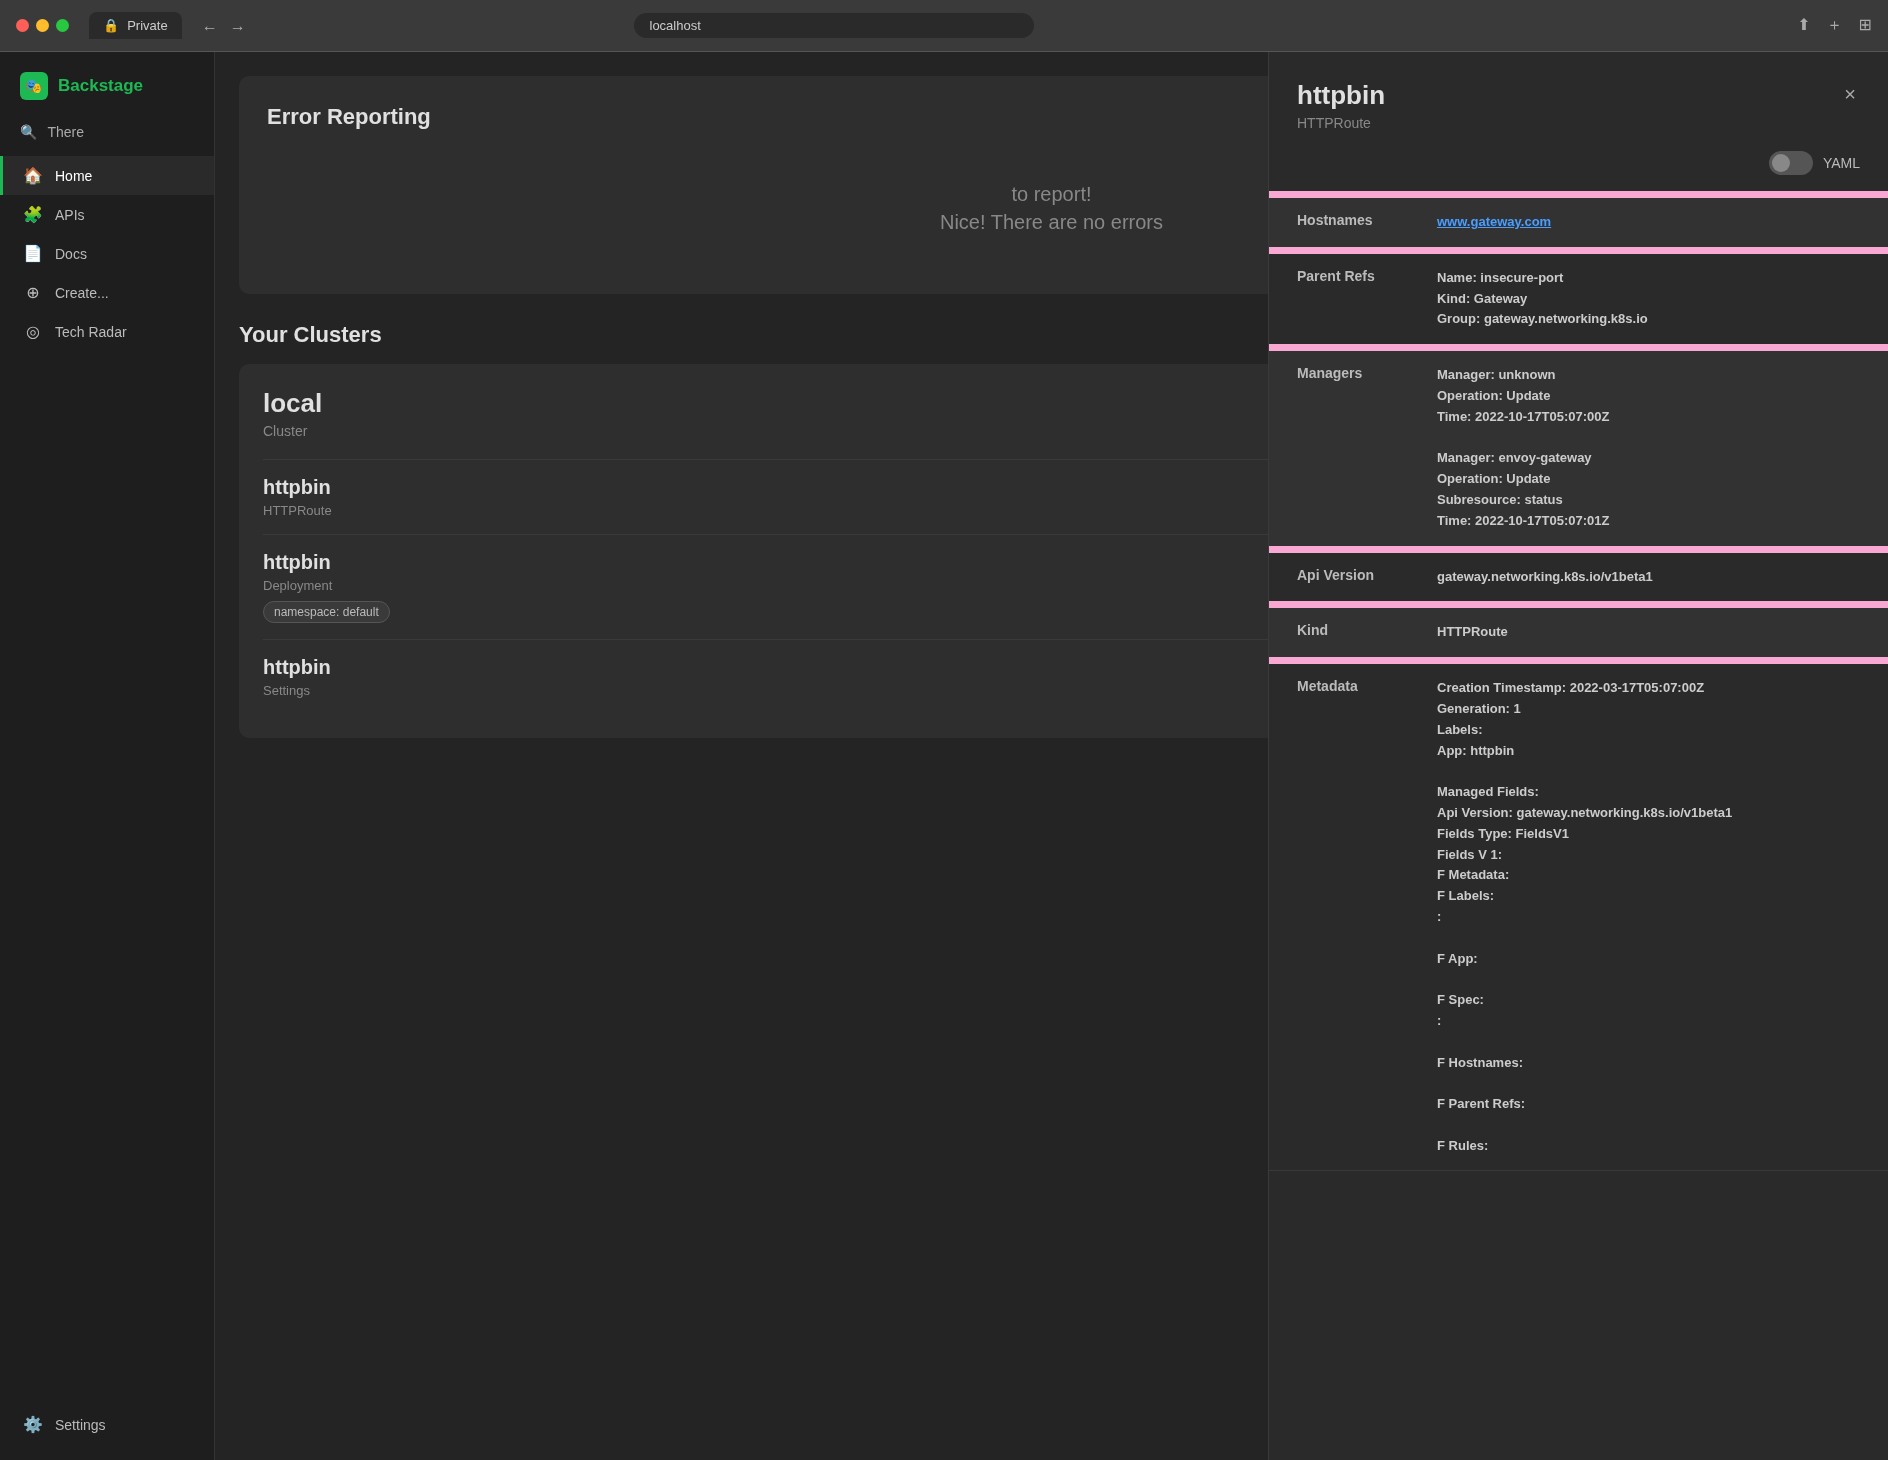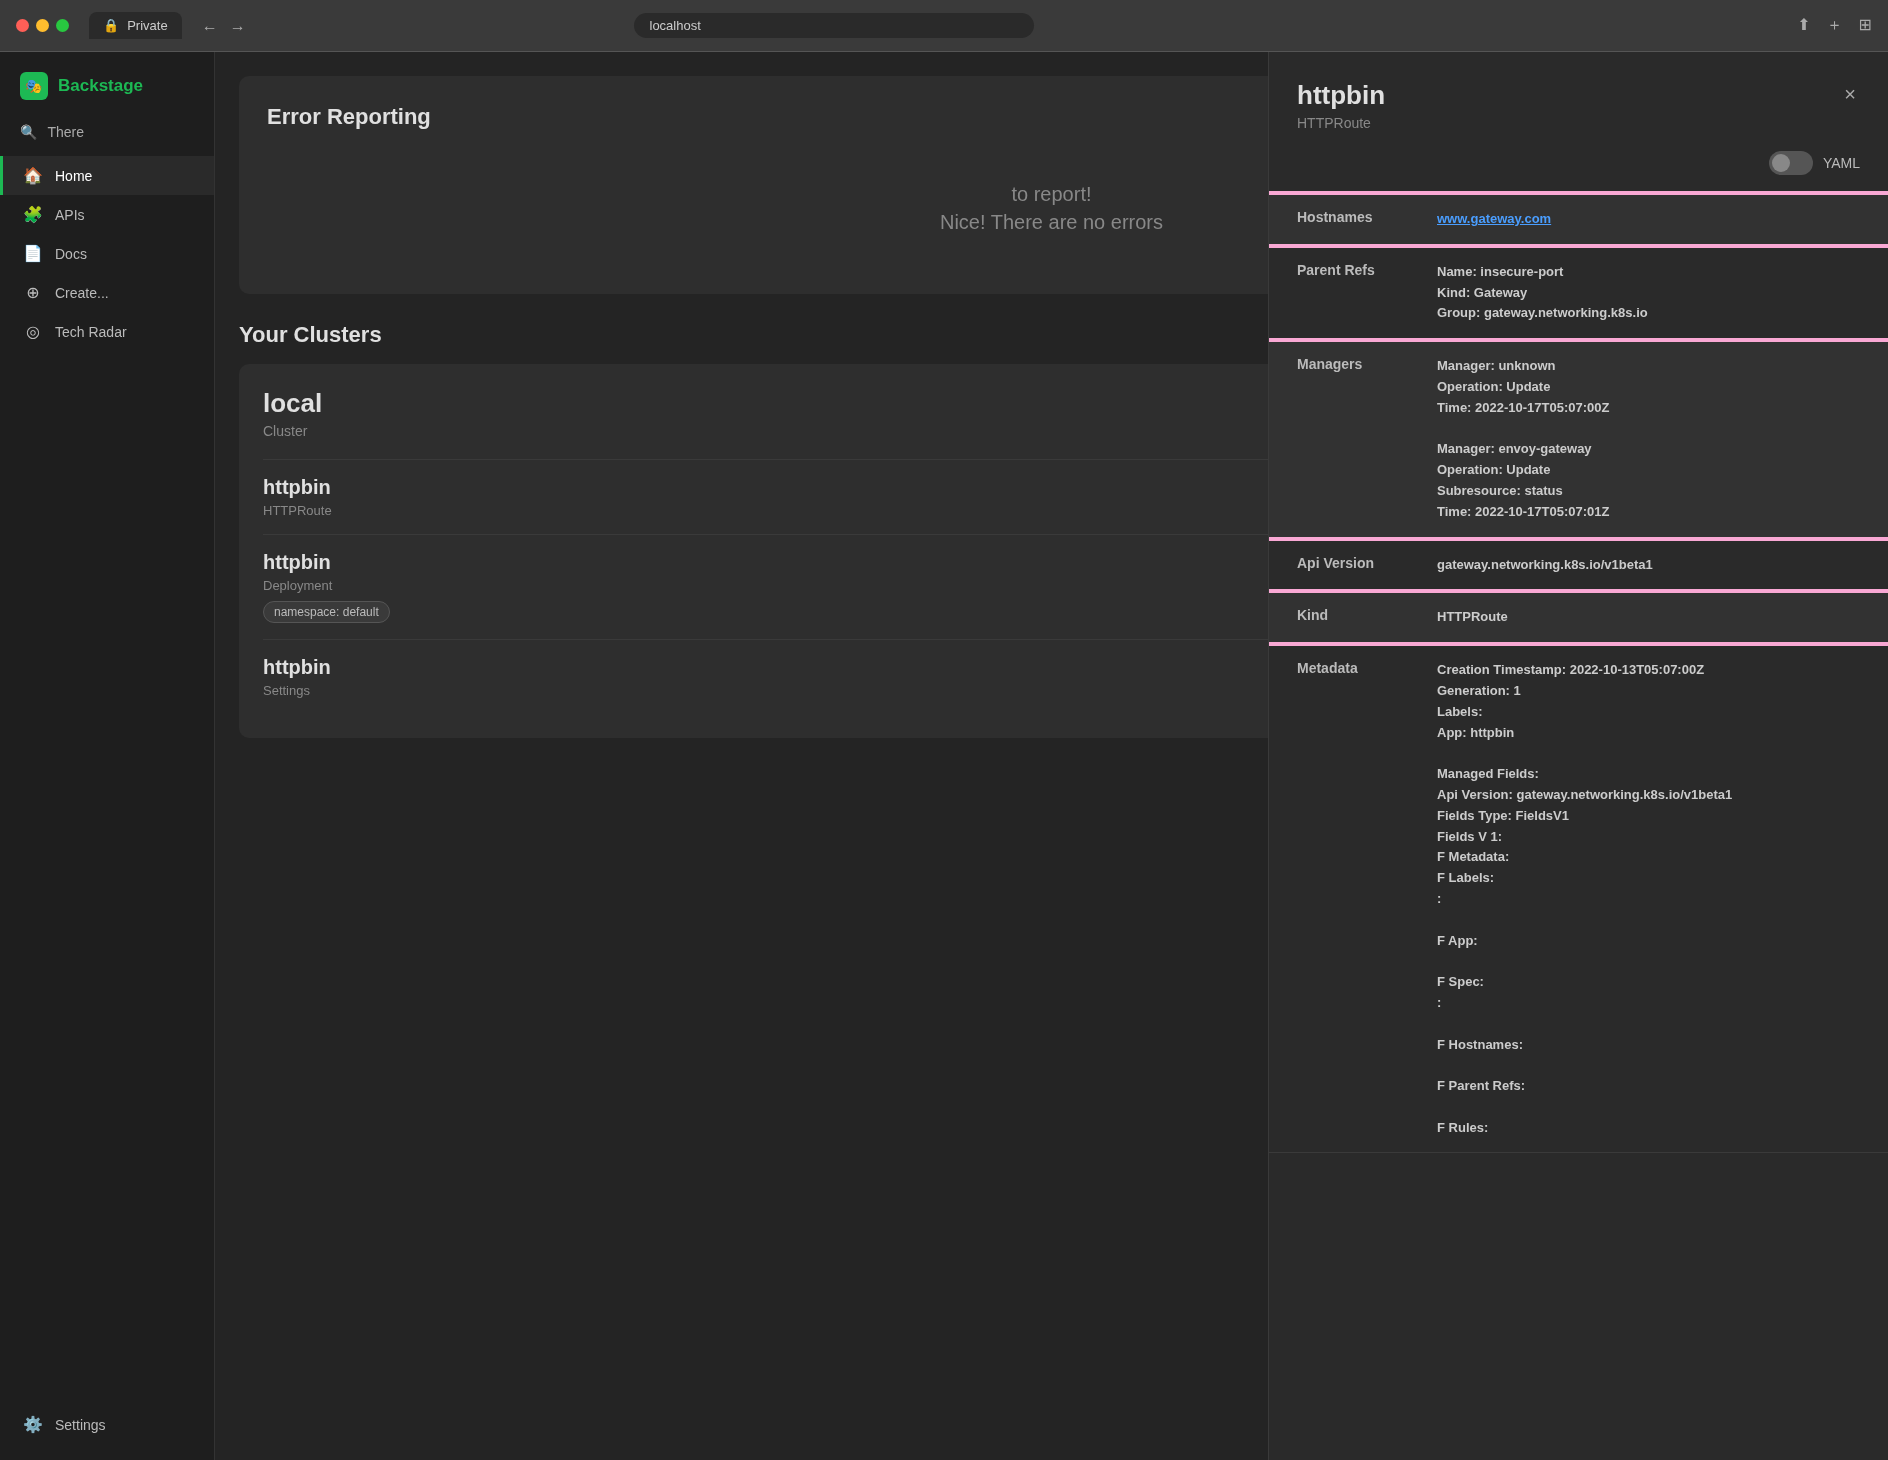--- a/index.html
+++ b/index.html
@@ -329,7 +329,7 @@
       border-collapse: collapse;
     }
     .detail-row {
-      border-top: 4px solid #f9a8d4;
+      border-top: 7px solid #f9a8d4;
     }
     .detail-row:last-child {
       border-bottom: 1px solid #3a3a3a;

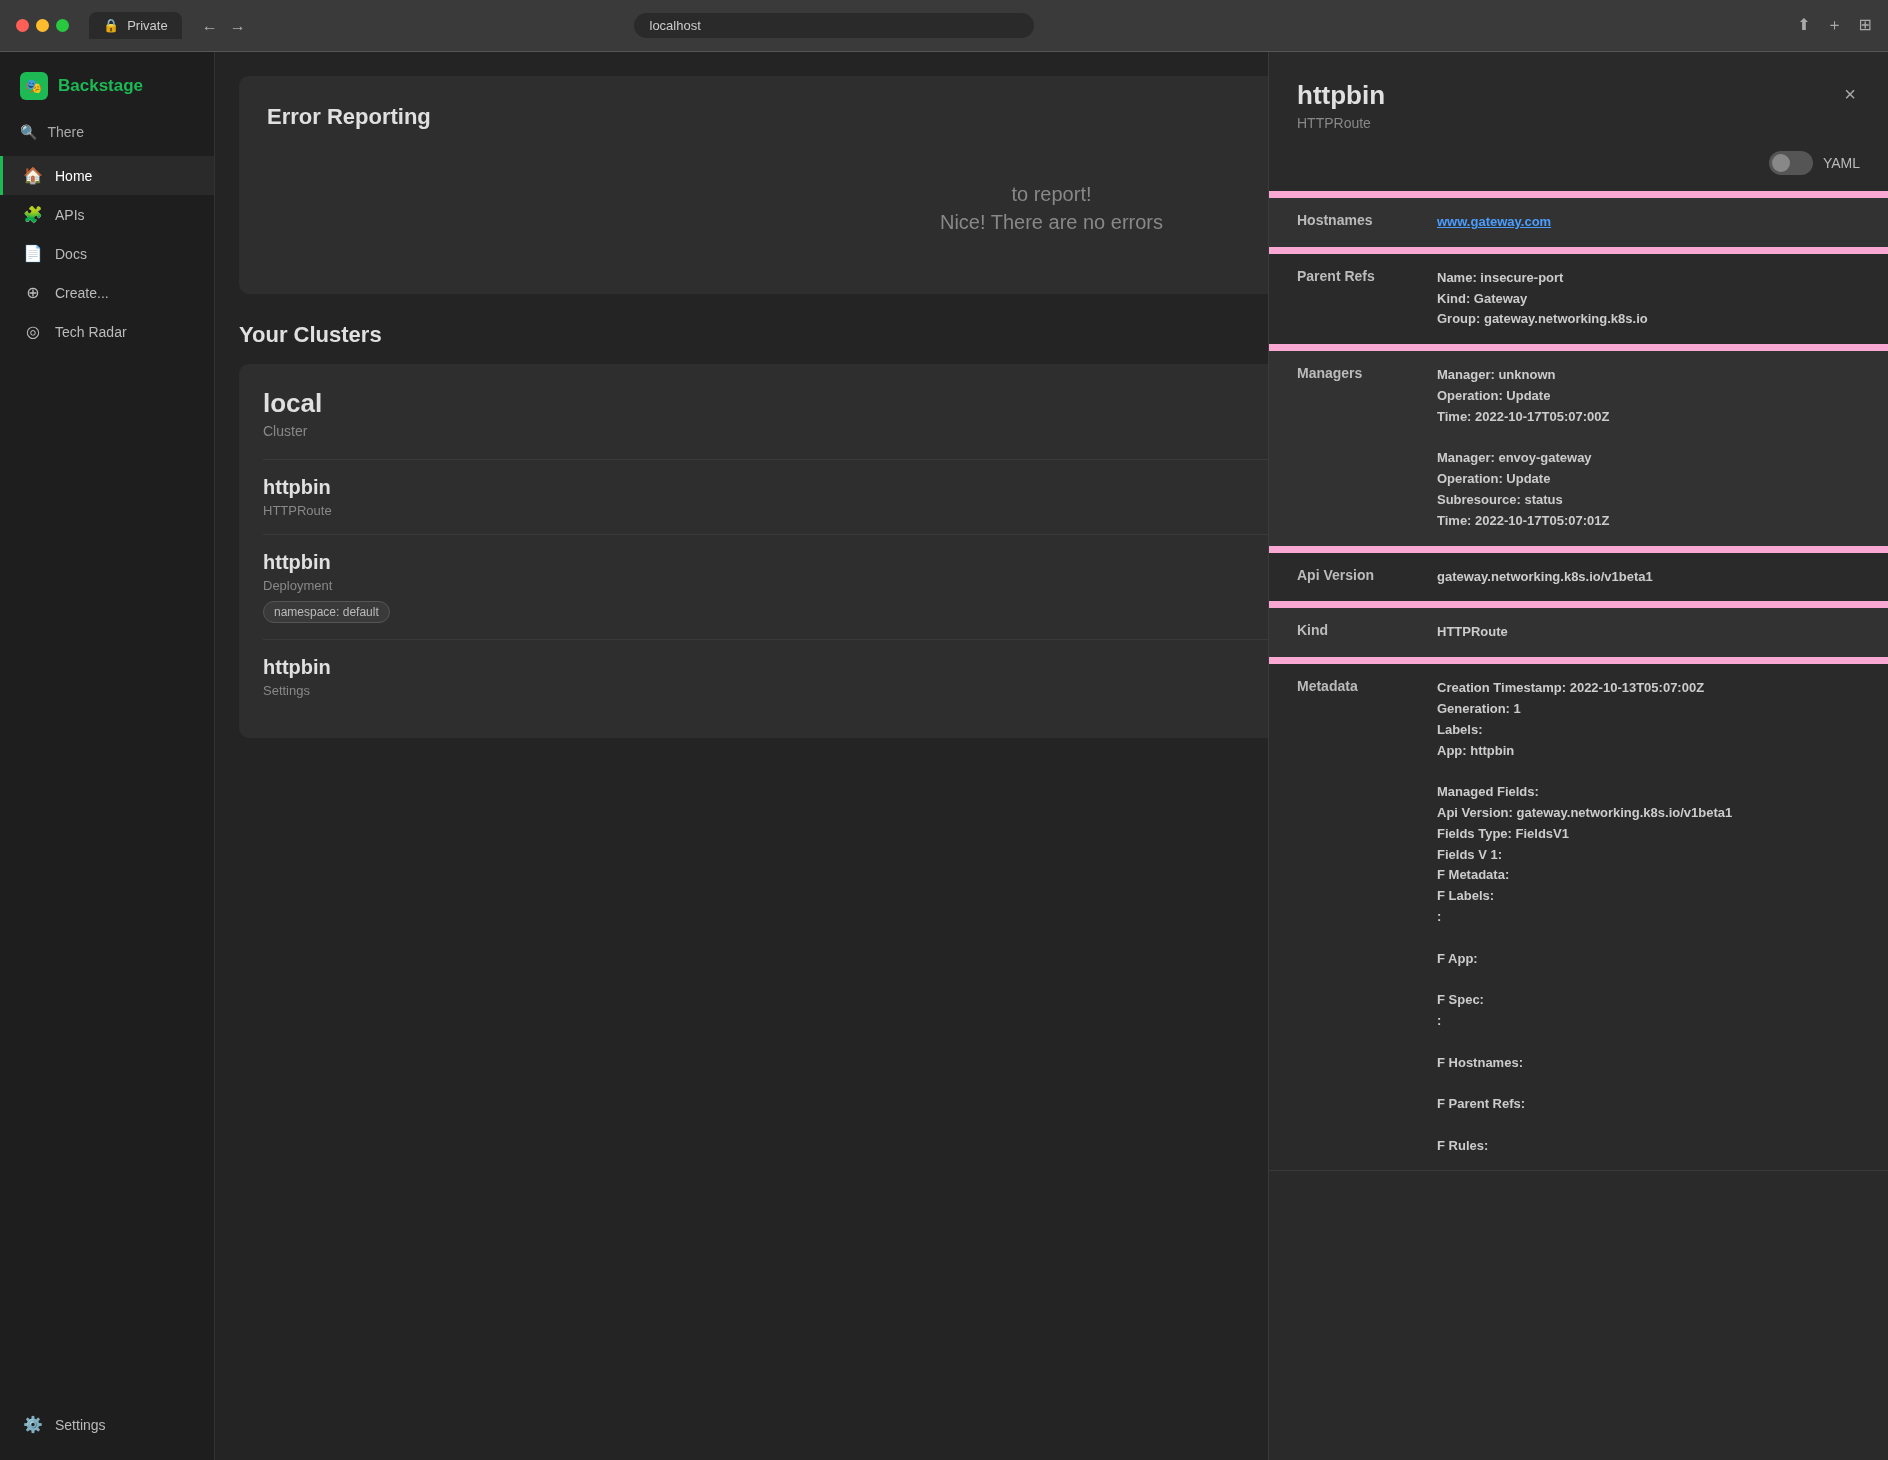--- a/index.html
+++ b/index.html
@@ -546,7 +546,7 @@
 
         <tr class="detail-row">
           <td class="detail-key">Metadata</td>
-          <td class="detail-value" style="white-space: pre-line;">Creation Timestamp: 2022-10-13T05:07:00Z
+          <td class="detail-value" style="white-space: pre-line;">Creation Timestamp: 2022-03-17T05:07:00Z
 Generation: 1
 Labels:
   App: httpbin

